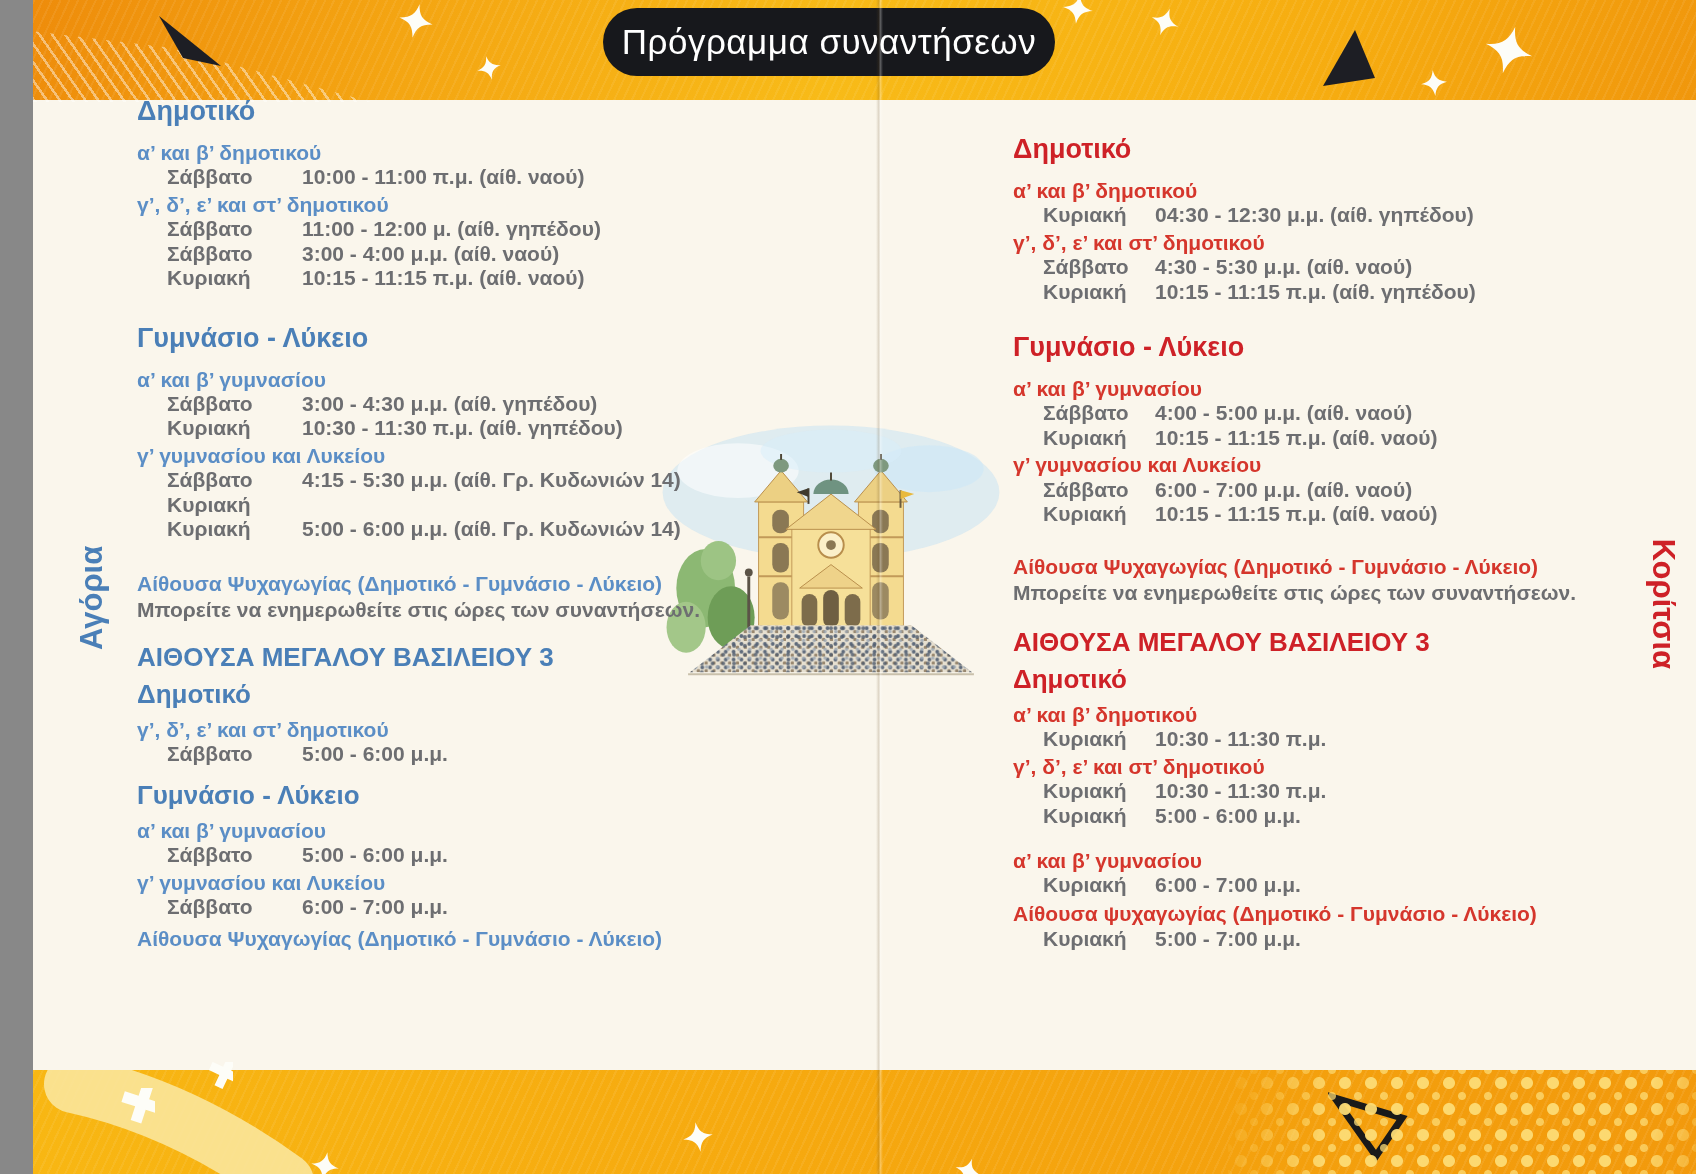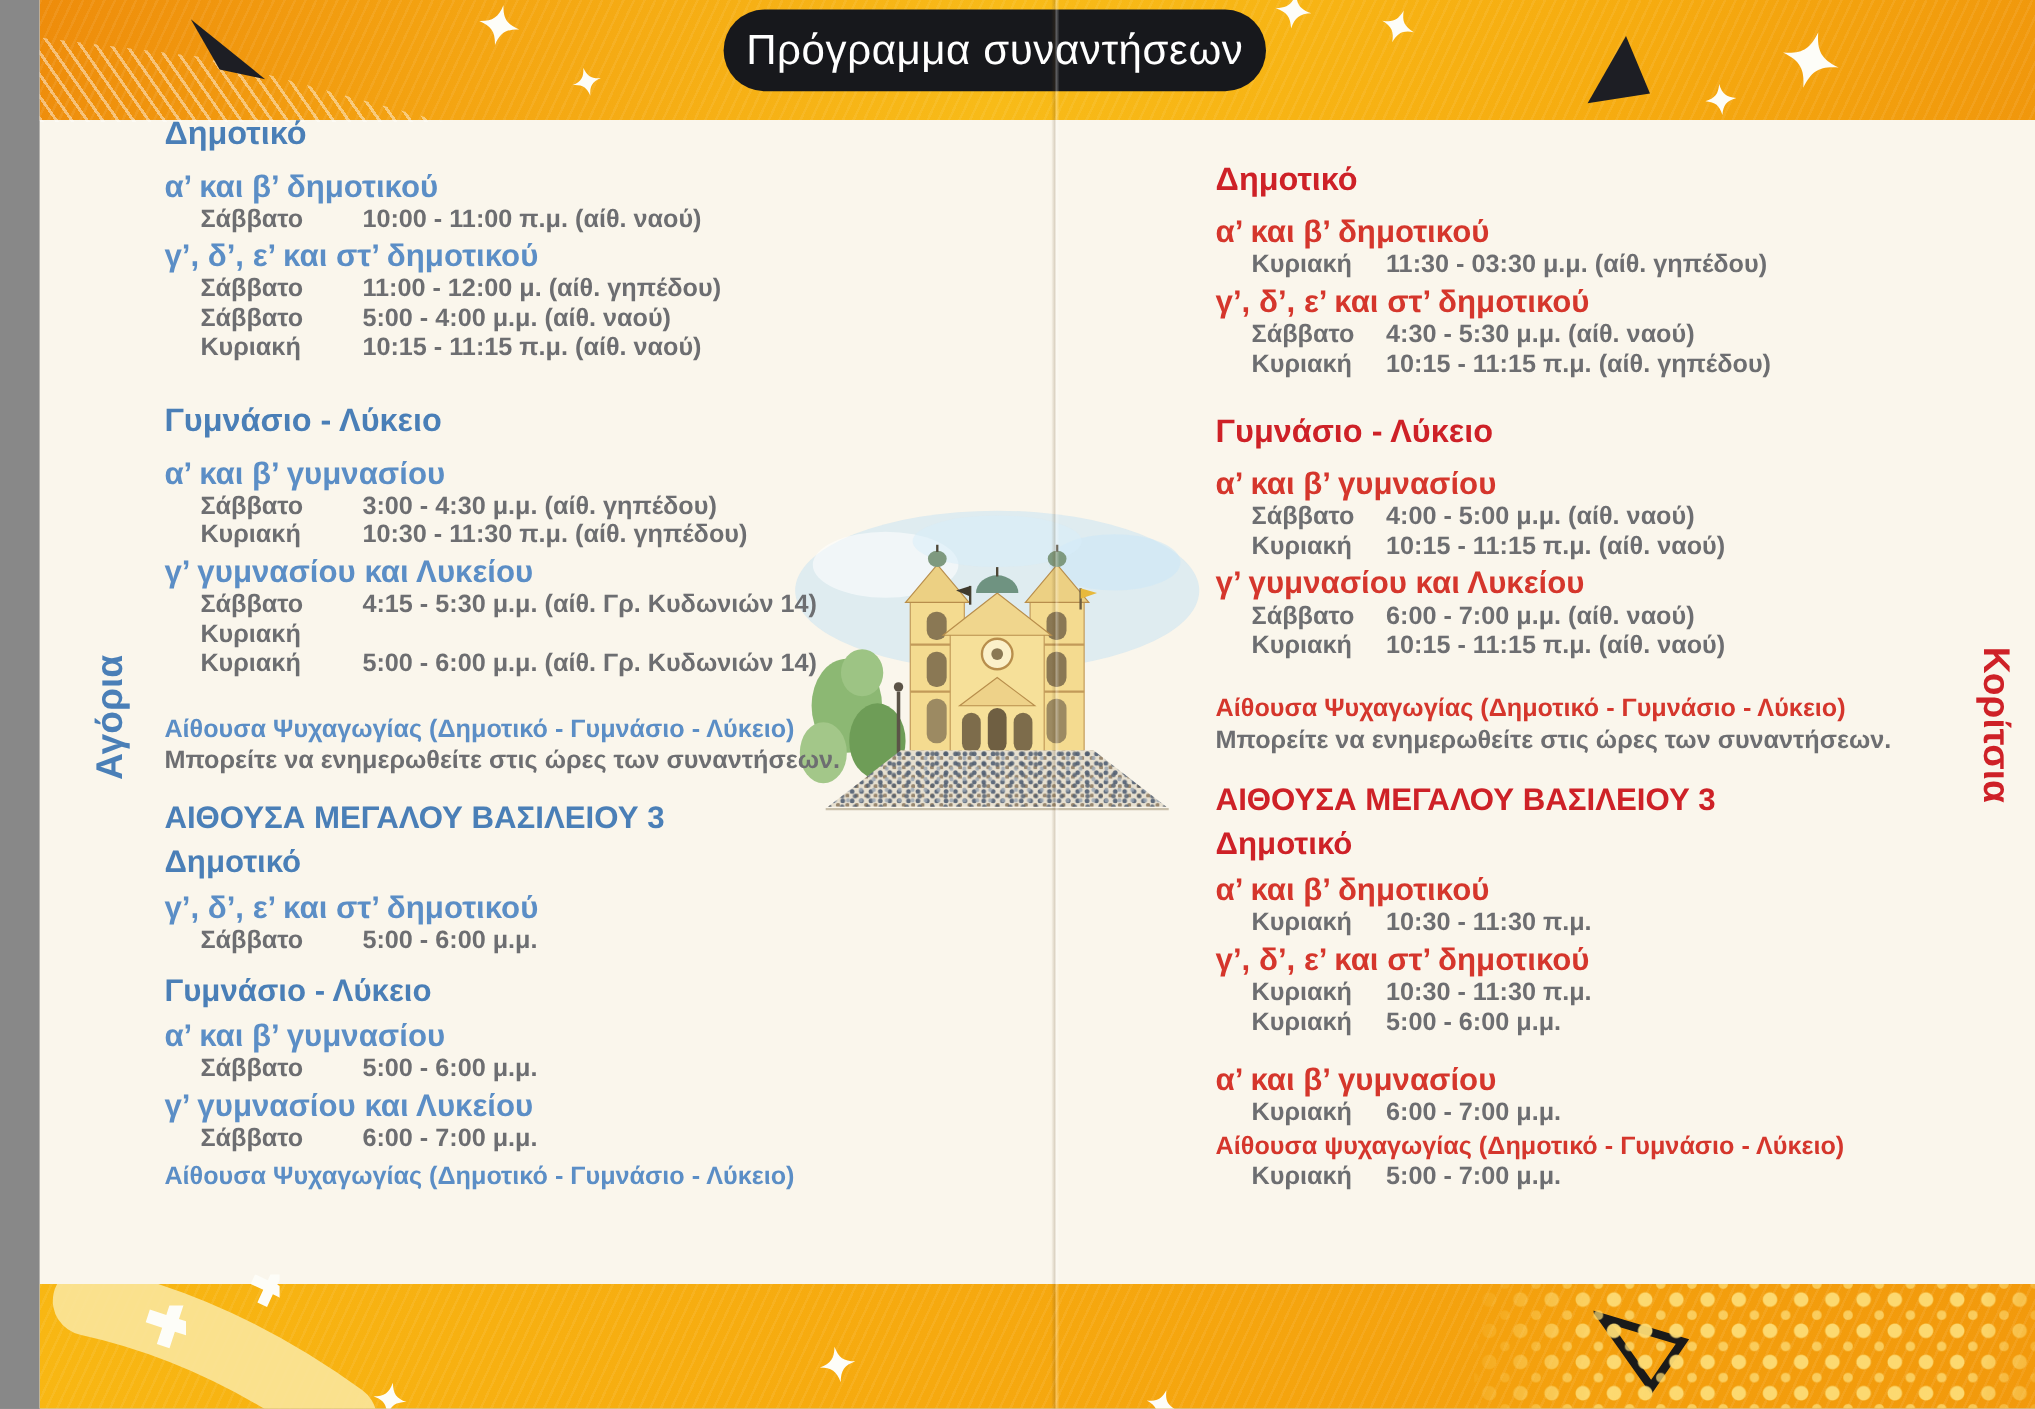--- a/index.html
+++ b/index.html
@@ -61,7 +61,7 @@
   .col-girls{left:980px; top:134px;width:600px; --a1:#ce2127; --a2:#d5362c; --dayw:112px;}
   .sec  {font-size:27px;font-weight:700;color:var(--a1);line-height:1.15;margin:0 0 13px;}
   .sec2 {font-size:26px;font-weight:700;color:var(--a1);line-height:1.15;margin:0 0 7px;}
-  .group{font-size:26px;font-weight:700;color:var(--a2);line-height:1.2;margin-top:2px;}
+  .group{font-size:21px;font-weight:700;color:var(--a2);line-height:1.2;margin-top:2px;}
   .row  {display:flex;font-size:21px;font-weight:700;color:#6d6e71;line-height:1.17;padding-left:30px;}
   .row .day{flex:0 0 var(--dayw);}
   .nhead{font-size:21px;font-weight:700;color:var(--a2);line-height:1.25;margin-top:3px;}

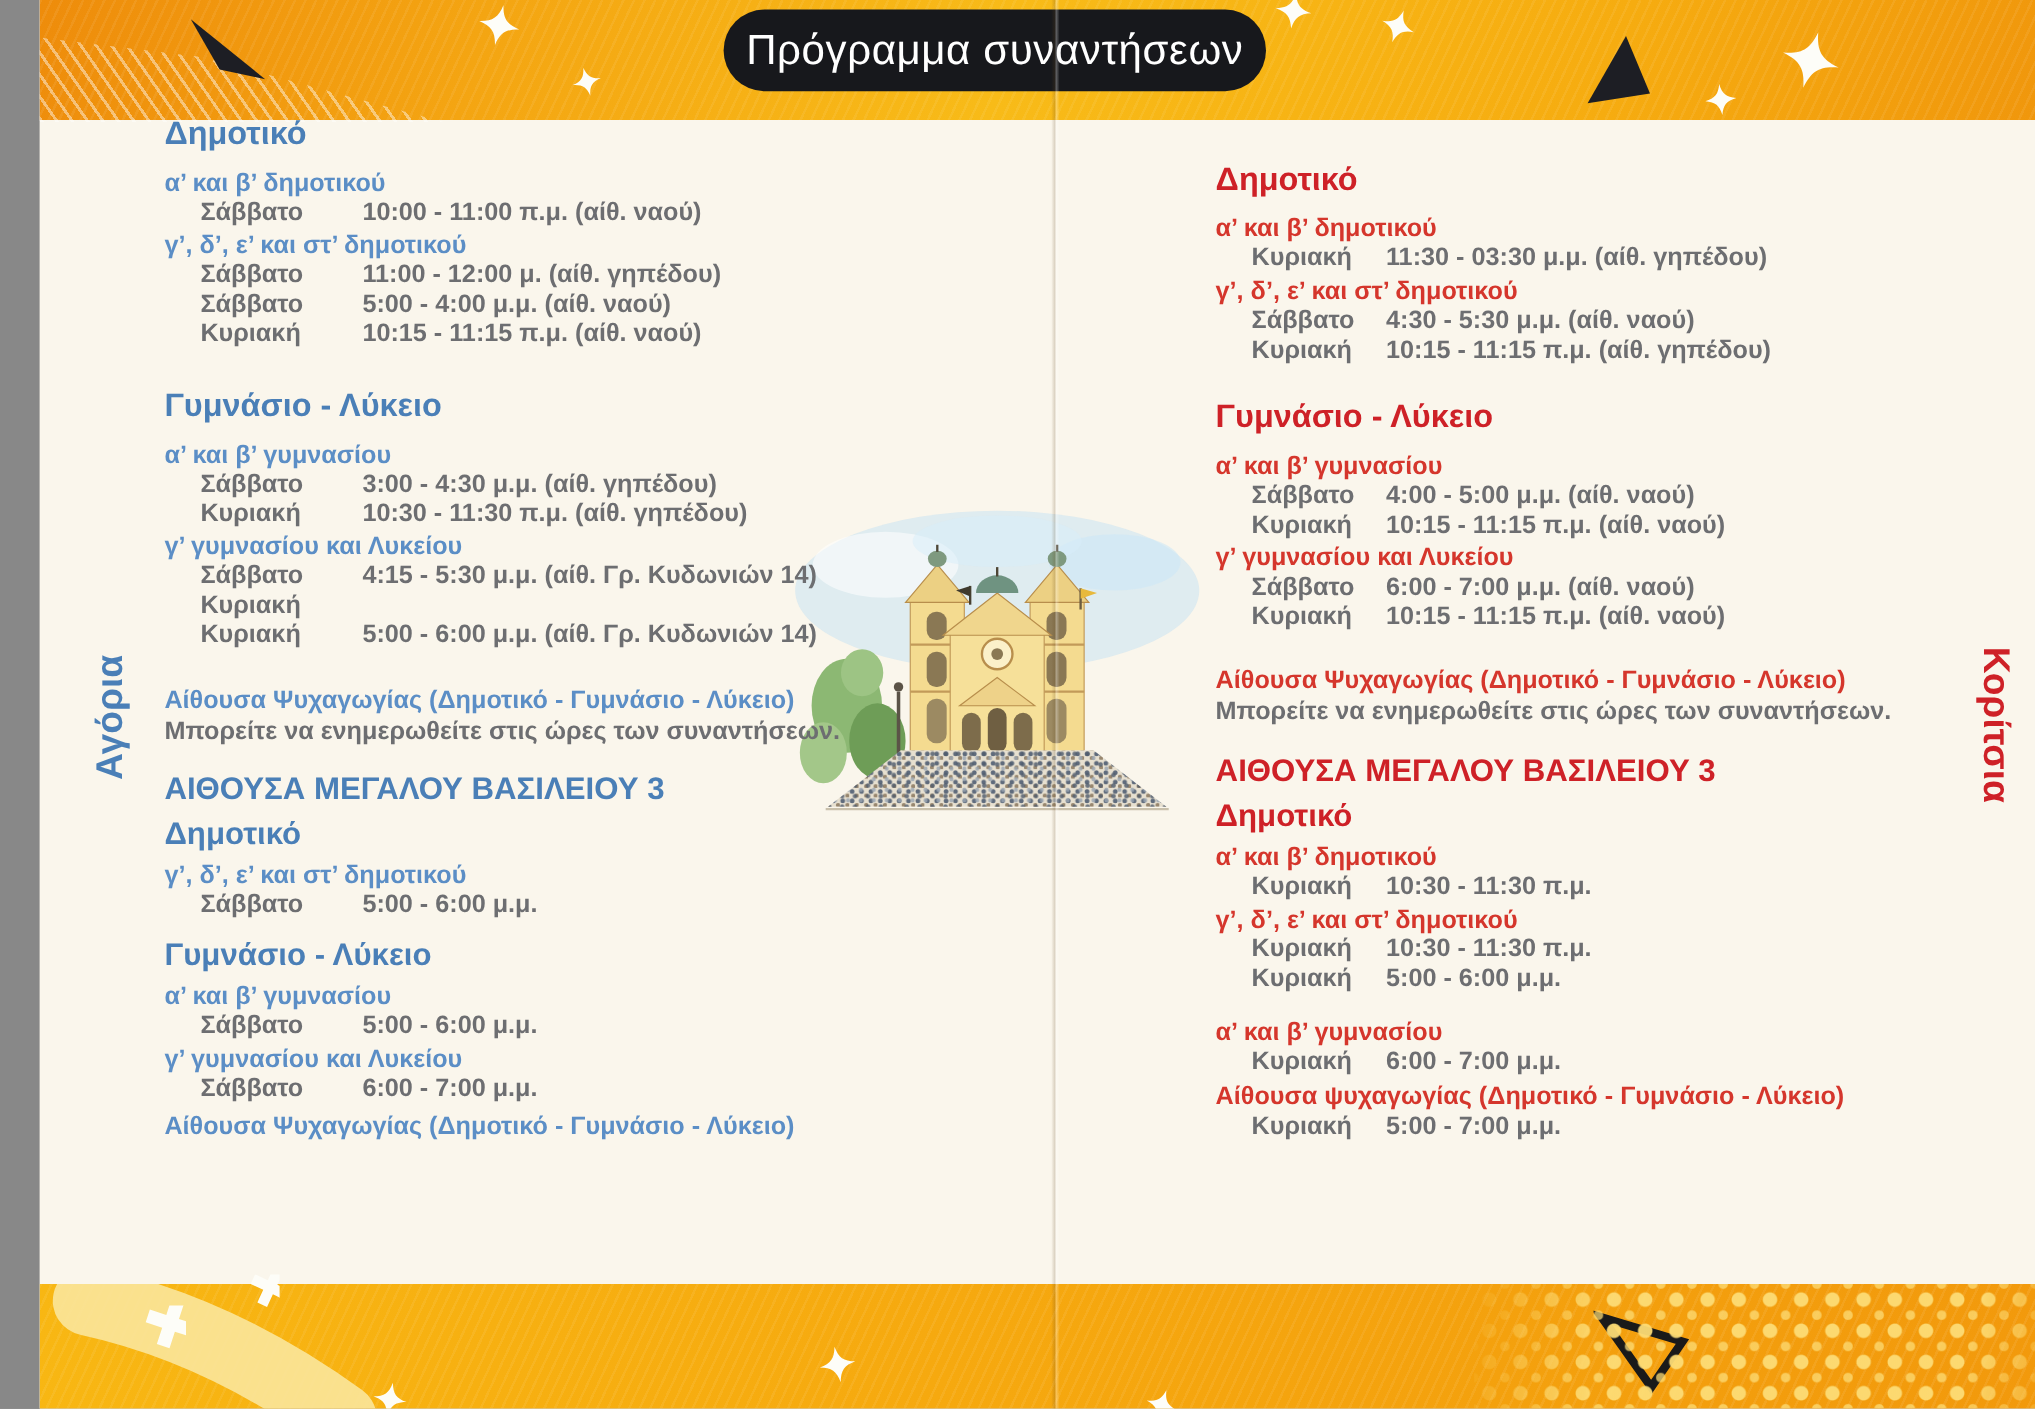--- a/index.html
+++ b/index.html
@@ -194,7 +194,7 @@
       <div class="group">α’ και β’ δημοτικού</div>
       <div class="row">
         <span class="day">Κυριακή</span>
-        <span class="time">11:30 - 03:30 μ.μ. (αίθ. γηπέδου)</span>
+        <span class="time">04:30 - 12:30 μ.μ. (αίθ. γηπέδου)</span>
       </div>
       <div class="group">γ’, δ’, ε’ και στ’ δημοτικού</div>
       <div class="row">

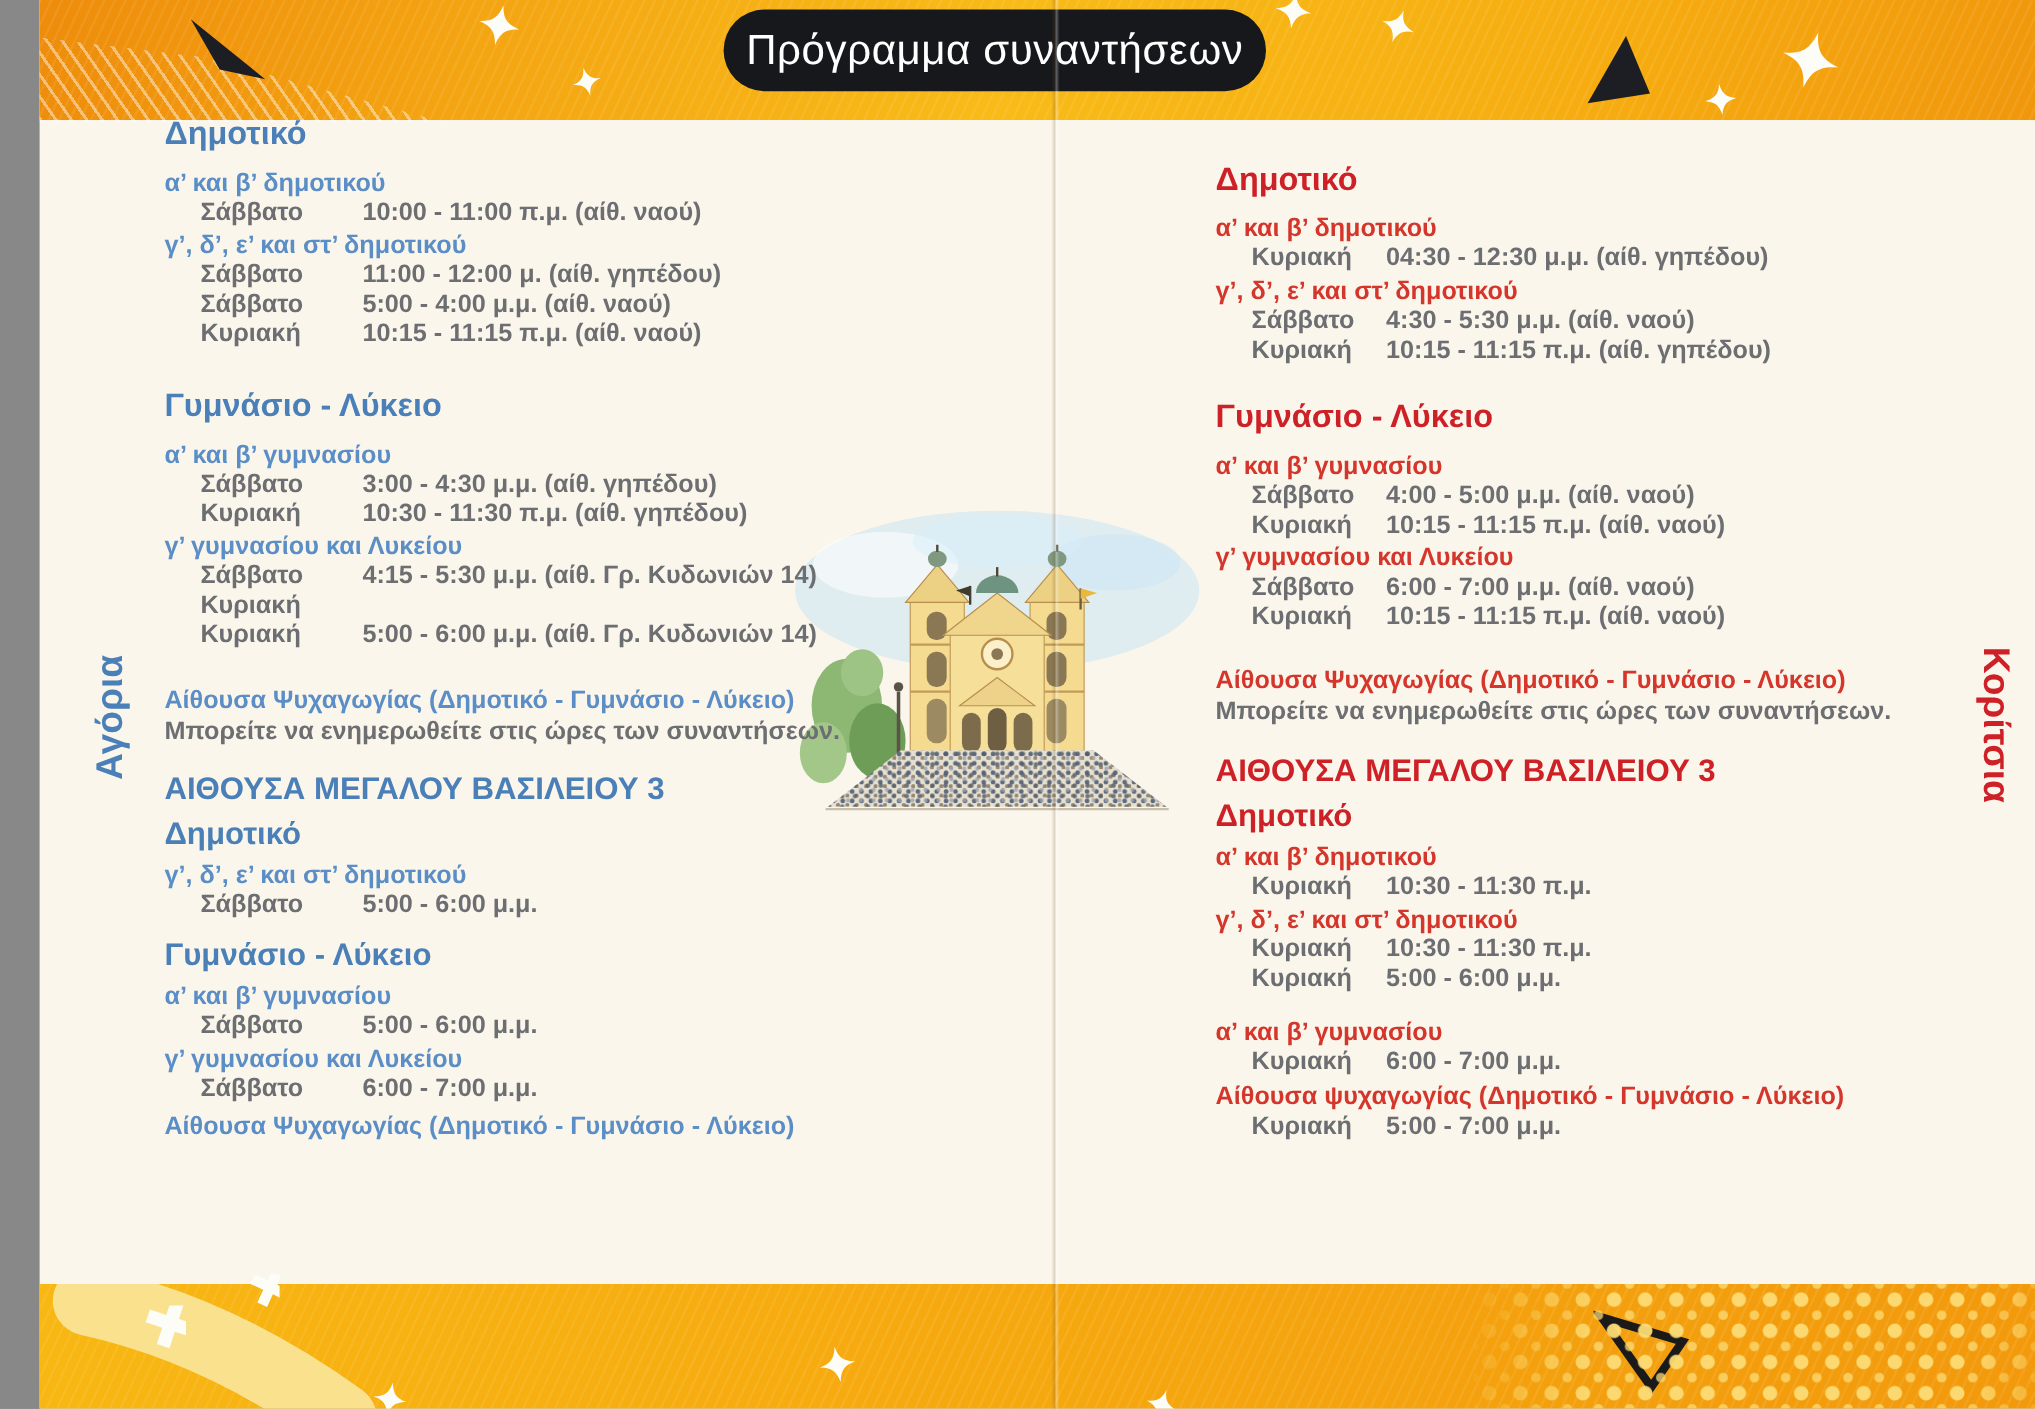--- a/index.html
+++ b/index.html
@@ -132,7 +132,7 @@
       </div>
       <div class="row">
         <span class="day">Σάββατο</span>
-        <span class="time">5:00 - 4:00 μ.μ. (αίθ. ναού)</span>
+        <span class="time">3:00 - 4:00 μ.μ. (αίθ. ναού)</span>
       </div>
       <div class="row">
         <span class="day">Κυριακή</span>

